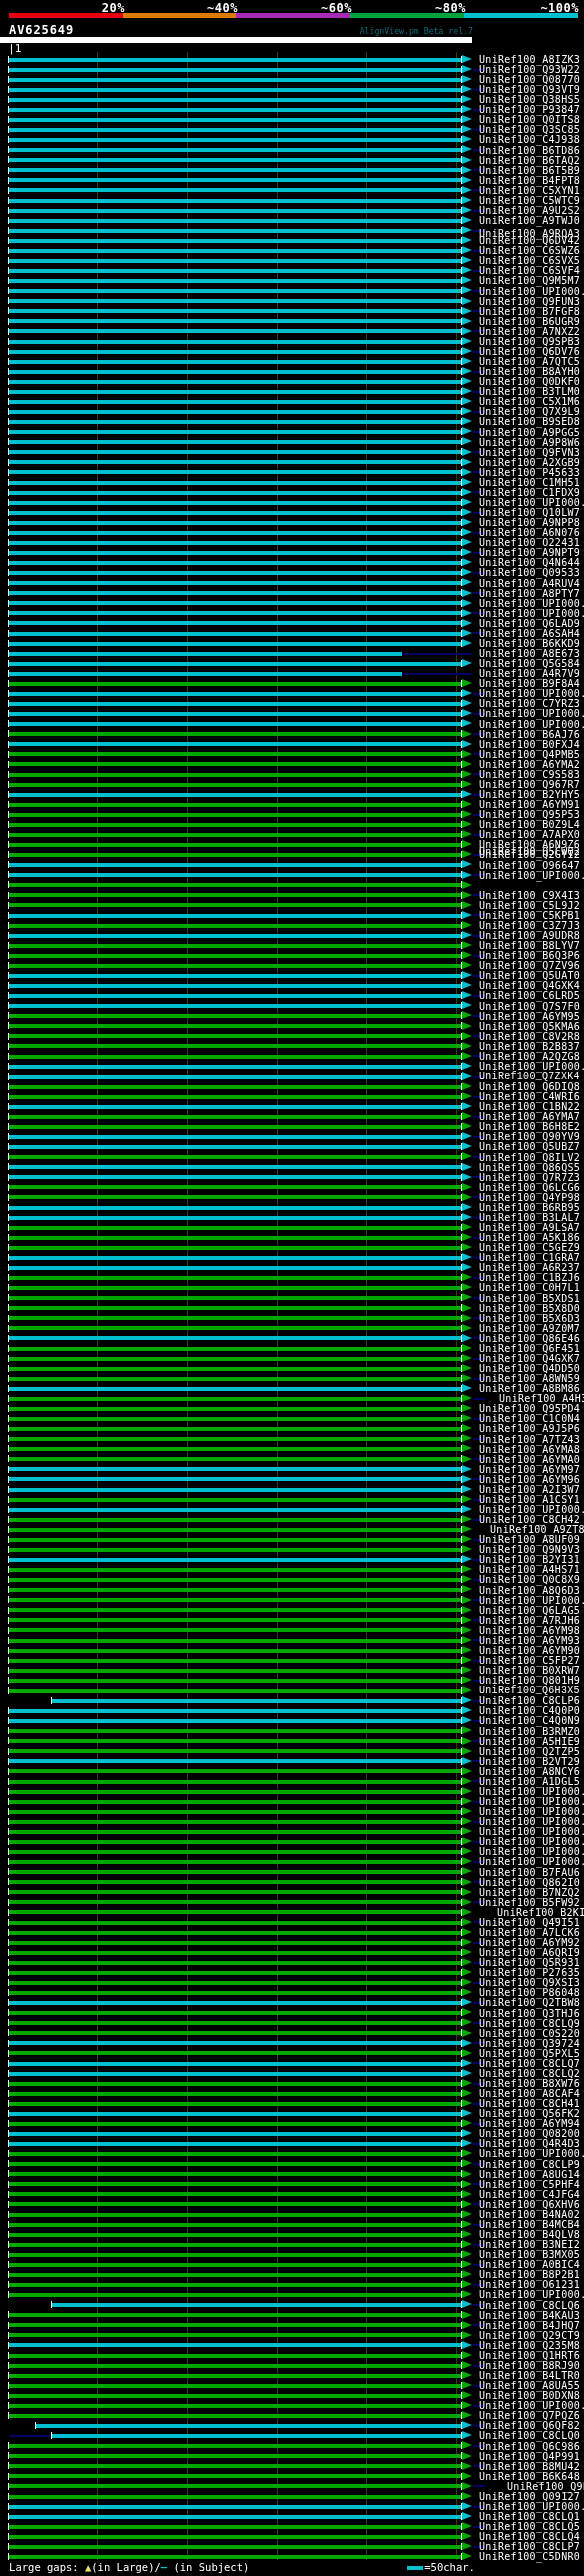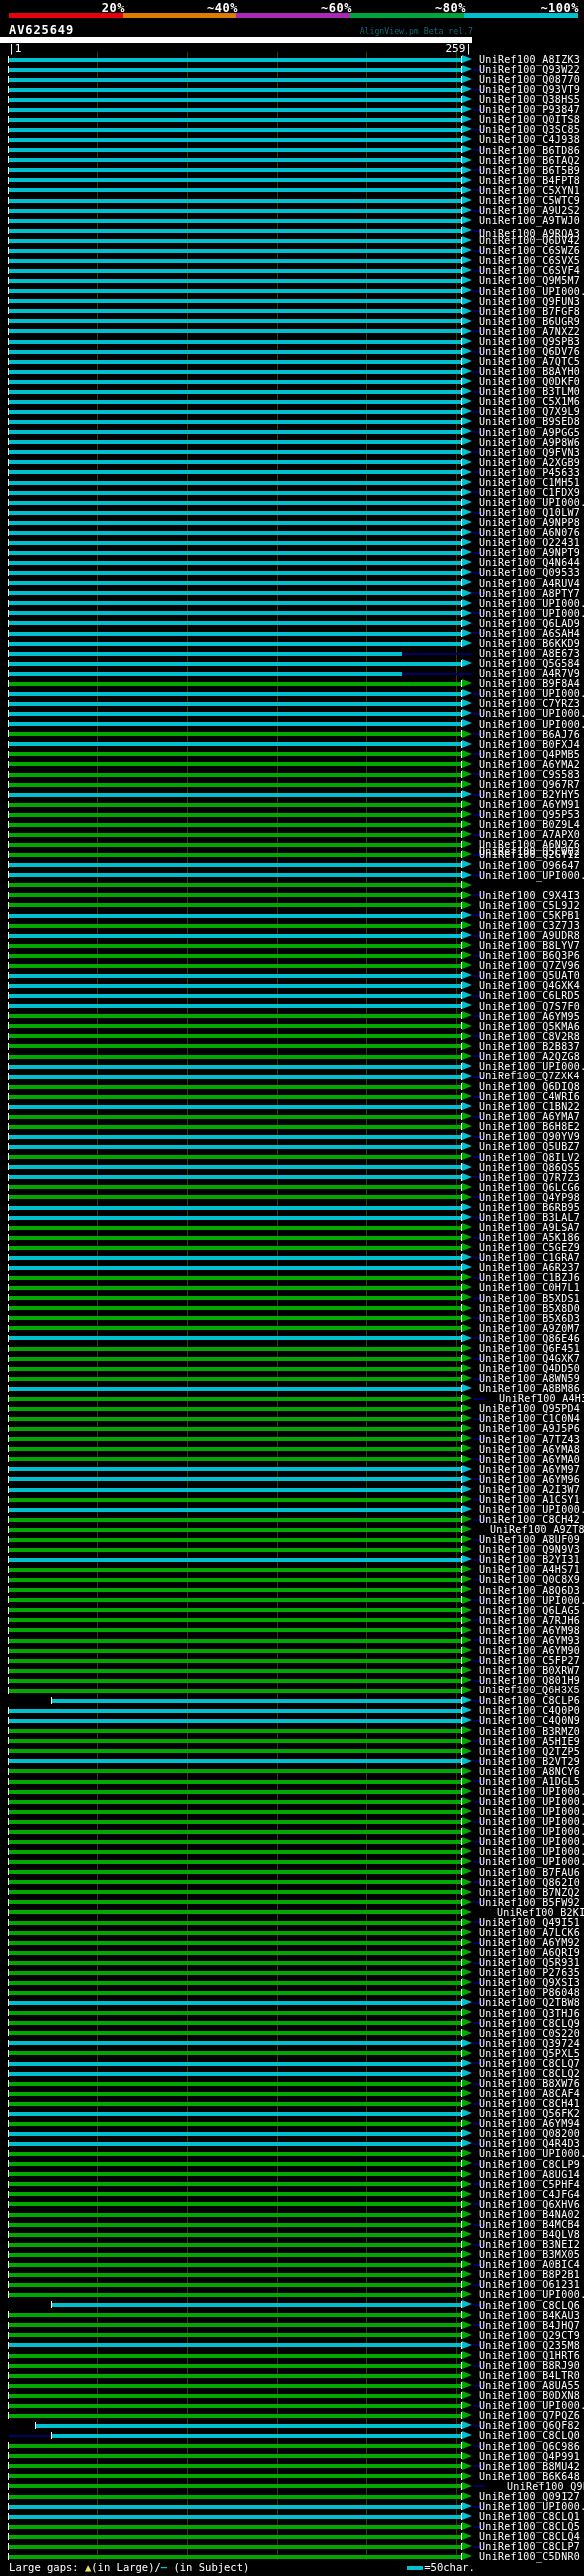--- a/index.html
+++ b/index.html
@@ -47,7 +47,6 @@
   <div id="app-title">AlignView.pm Beta rel.7</div>
   <div id="ruler"></div>
   <div id="ruler-left">|1</div>
-  <div id="ruler-right">259|</div>
   <div id="grid">
       <div class="gridline" style="left: 97px;"></div>
       <div class="gridline" style="left: 187px;"></div>

